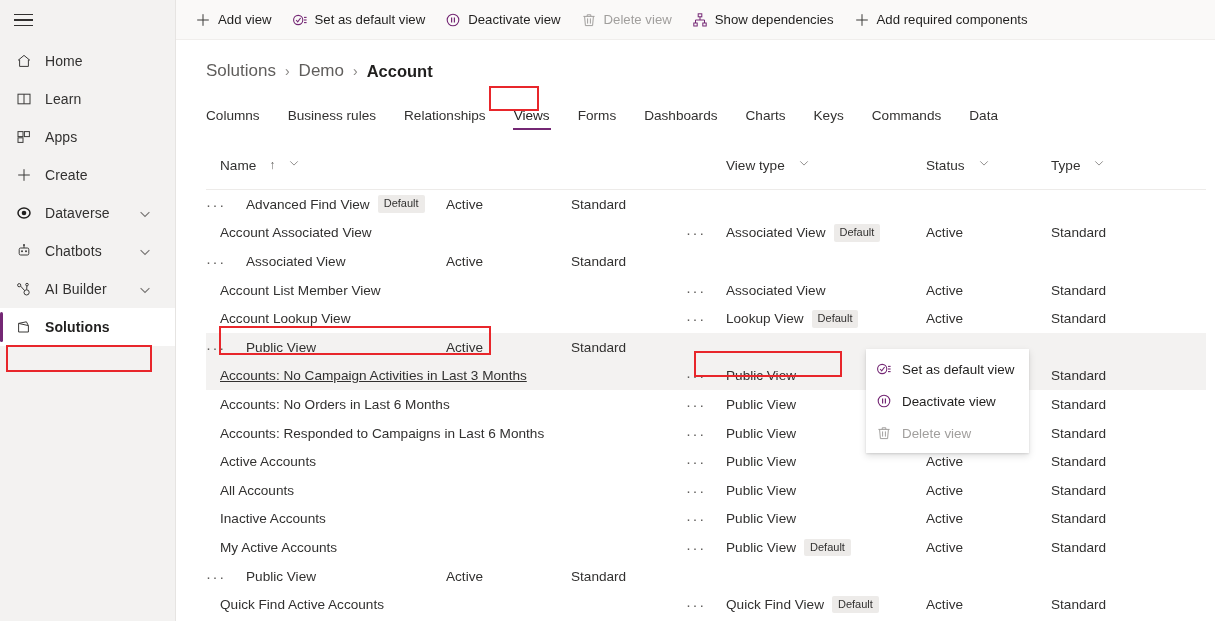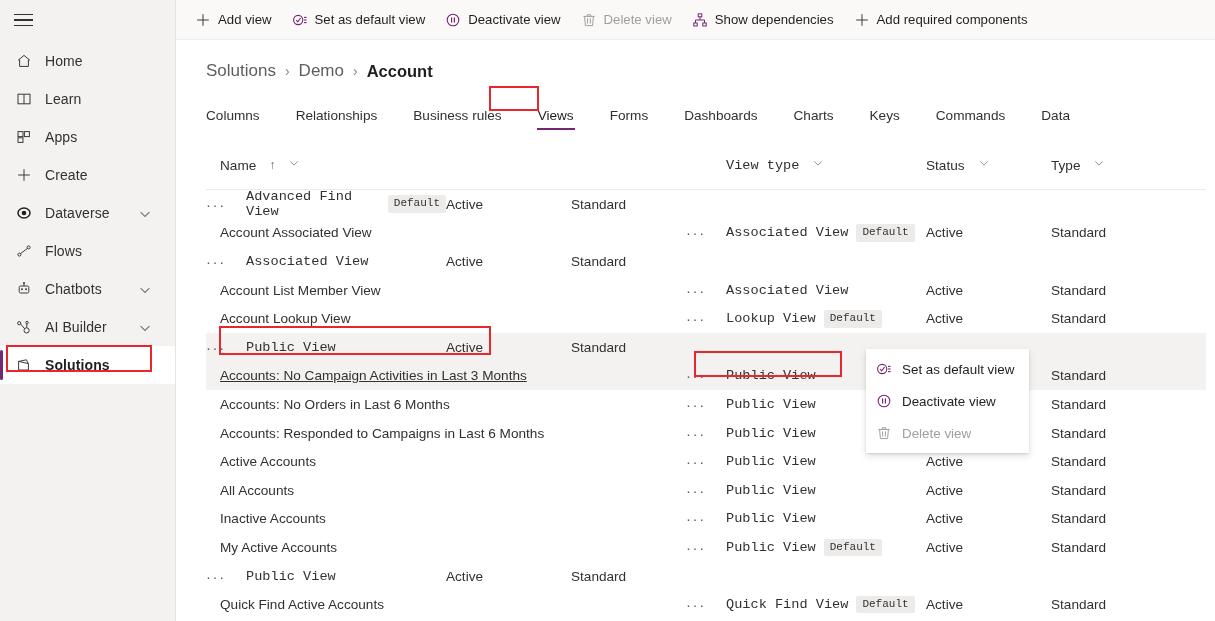--- a/index.html
+++ b/index.html
@@ -92,7 +92,7 @@
 
   #tabs {
     display: flex; align-items: flex-end; height: 34px;
-    margin-top: 8px; gap: 8px;
+    margin-top: 8px; gap: 0;
   }
   .tab {
     position: relative; font-size: 13.6px; color: #323130;

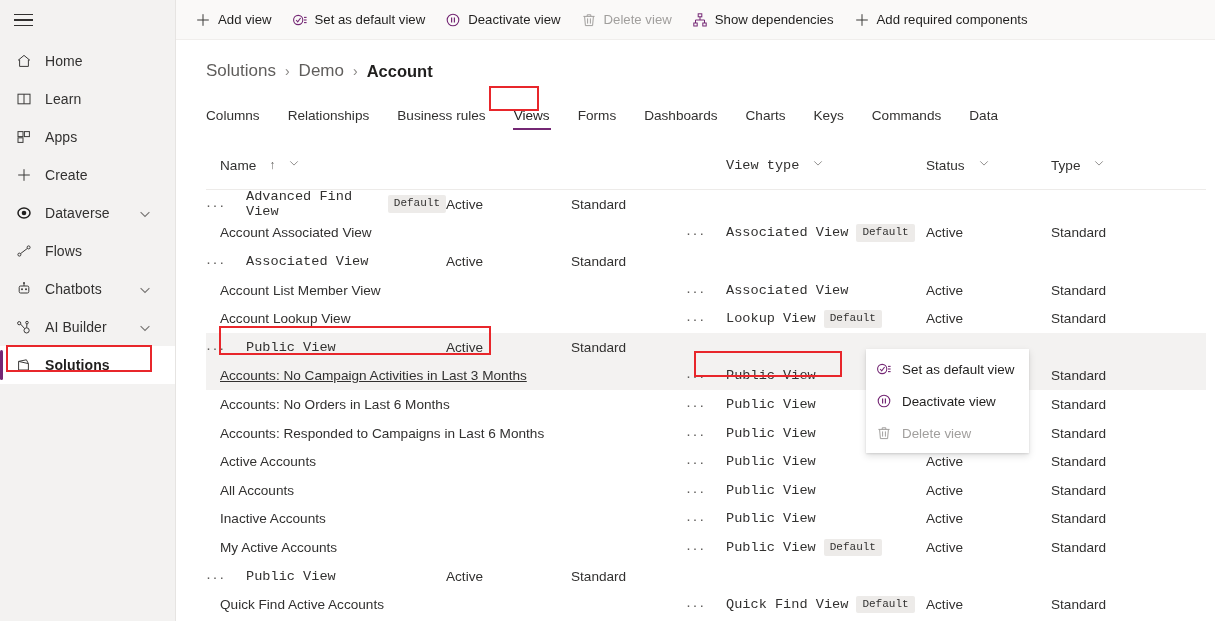--- a/index.html
+++ b/index.html
@@ -359,8 +359,8 @@
 
       <div id="tabs">
           <div class="tab">Columns</div>
+          <div class="tab">Business rules</div>
           <div class="tab">Relationships</div>
-          <div class="tab">Business rules</div>
           <div class="tab active">Views</div>
           <div class="tab">Forms</div>
           <div class="tab">Dashboards</div>

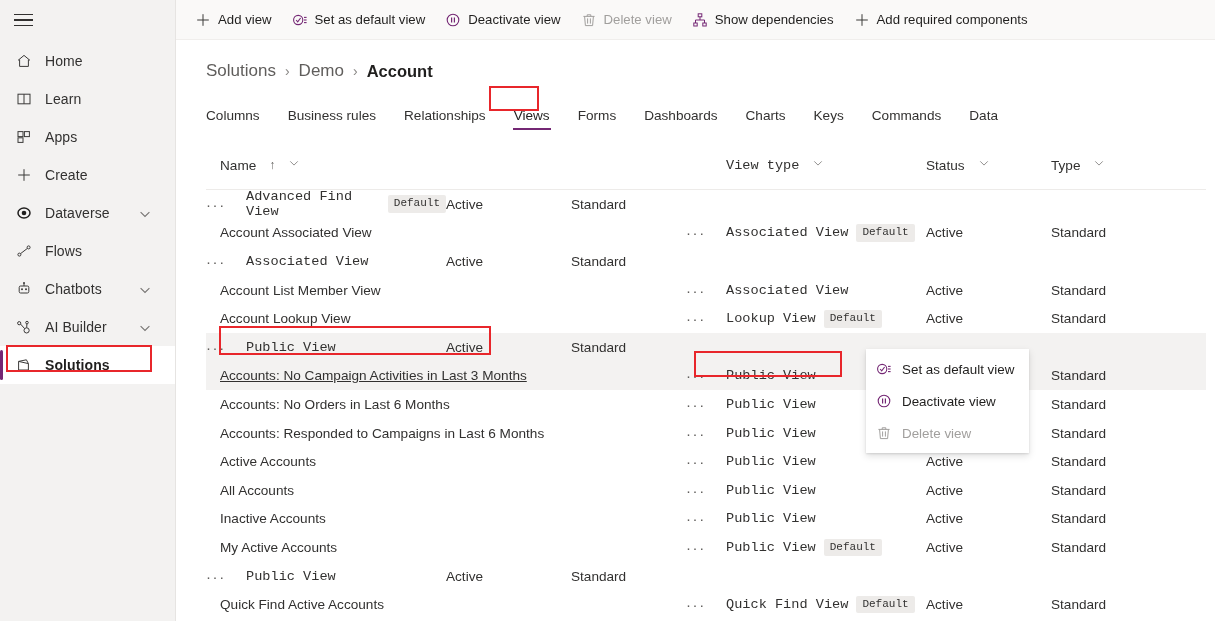--- a/index.html
+++ b/index.html
@@ -118,7 +118,7 @@
 
   .c-name   { width: 480px; flex: 0 0 480px; padding-left: 14px; }
   .c-dots   { width: 40px;  flex: 0 0 40px;  }
-  .c-vtype  { width: 200px; flex: 0 0 200px; font-family: Liberation Mono, monospace; }
+  .c-vtype  { width: 200px; flex: 0 0 200px; }
   .c-status { width: 125px; flex: 0 0 125px; }
   .c-type   { width: 120px; flex: 0 0 120px; }
 

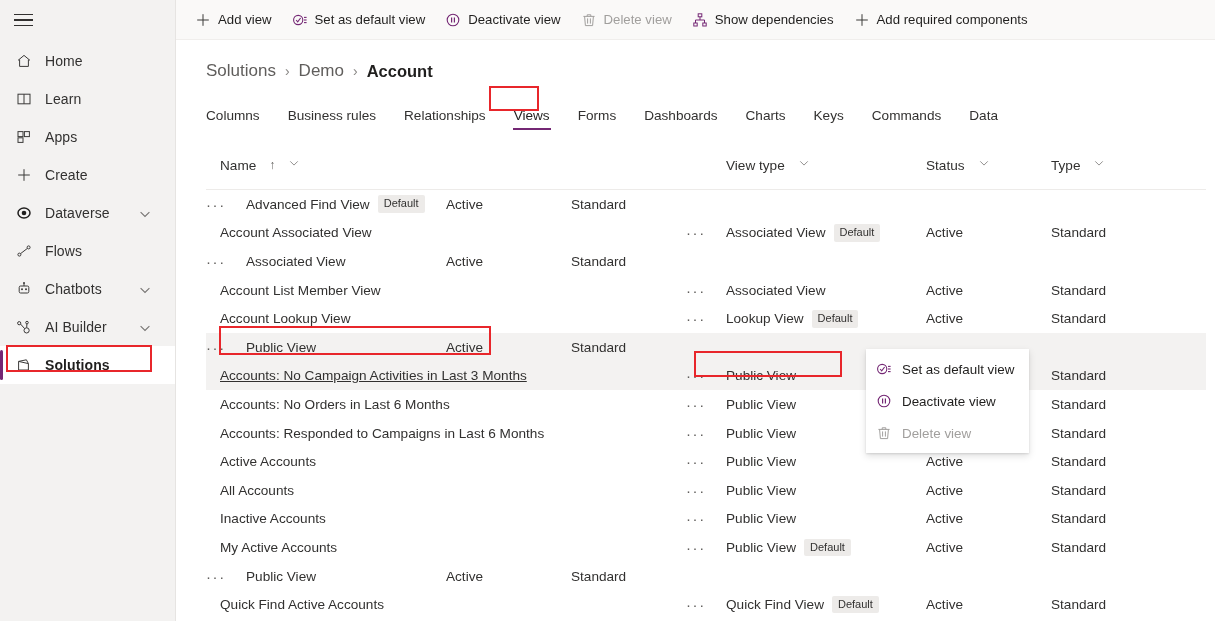--- a/index.html
+++ b/index.html
@@ -222,16 +222,6 @@
           <span class="nav-chev"><svg viewBox="0 0 12 12" width="12" height="12">
               <path d="M1.6 4.2 L6 8.4 L10.4 4.2" fill="none" stroke="#605e5c" stroke-width="1.1"></path>
             </svg></span>
-        </div>
-        <div class="nav-item">
-          <span class="nav-icon">
-            <svg viewBox="0 0 16 16" width="16" height="16">
-              <circle cx="3.4" cy="11.6" r="1.5" fill="none" stroke="#3b3a39" stroke-width="1"></circle>
-              <circle cx="12.6" cy="4.4" r="1.5" fill="none" stroke="#3b3a39" stroke-width="1"></circle>
-              <line x1="4.6" y1="10.6" x2="11.4" y2="5.4" stroke="#3b3a39" stroke-width="1"></line>
-            </svg>
-          </span>
-          <span class="nav-label">Flows</span>
         </div>
         <div class="nav-item">
           <span class="nav-icon">

